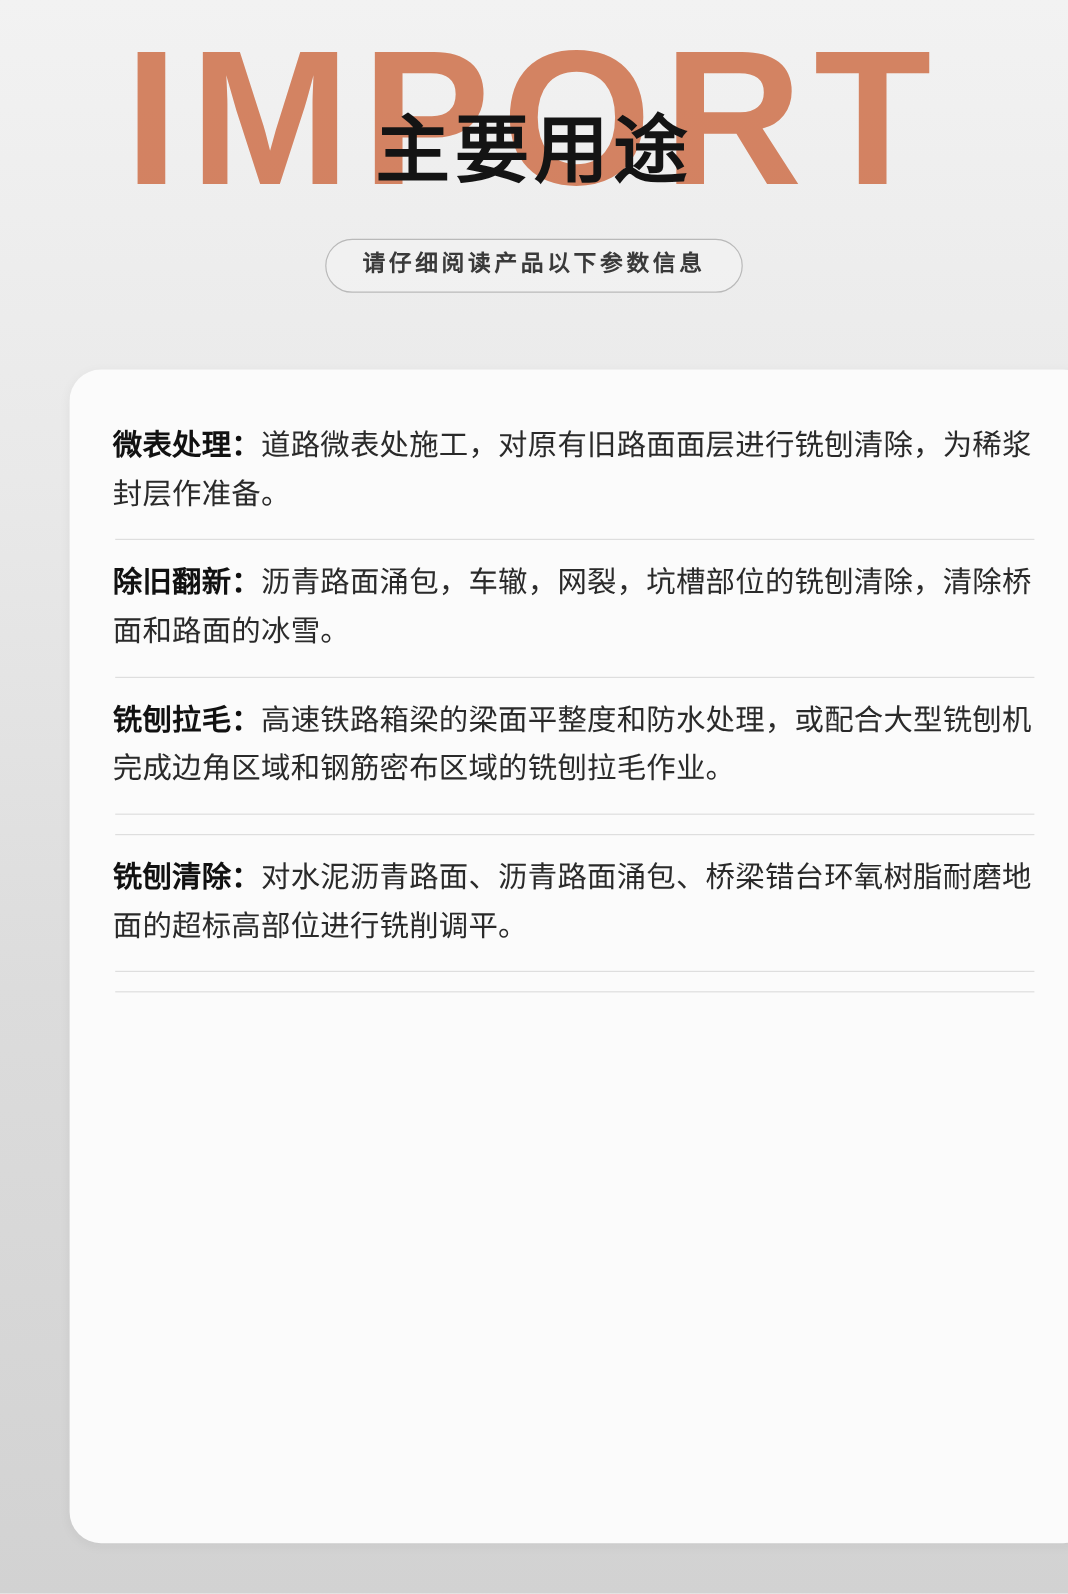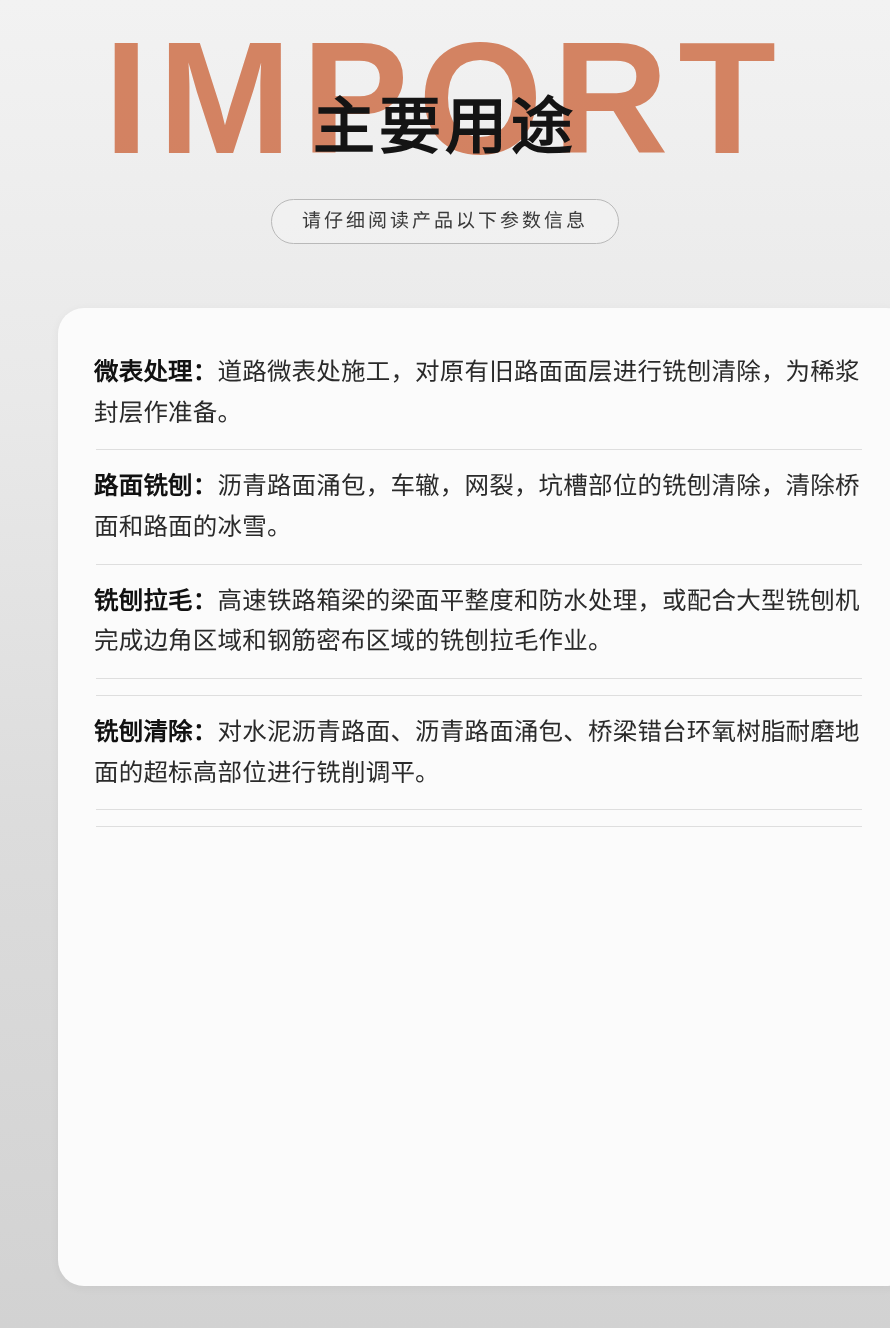--- a/index.html
+++ b/index.html
@@ -63,6 +63,7 @@
     border-radius: 24px;
     padding: 11px 30px 12px 30px;
     background: rgba(255,255,255,0.22);
+    font-weight: bold;
   }
   .subtitle {
     font-size: 19px;

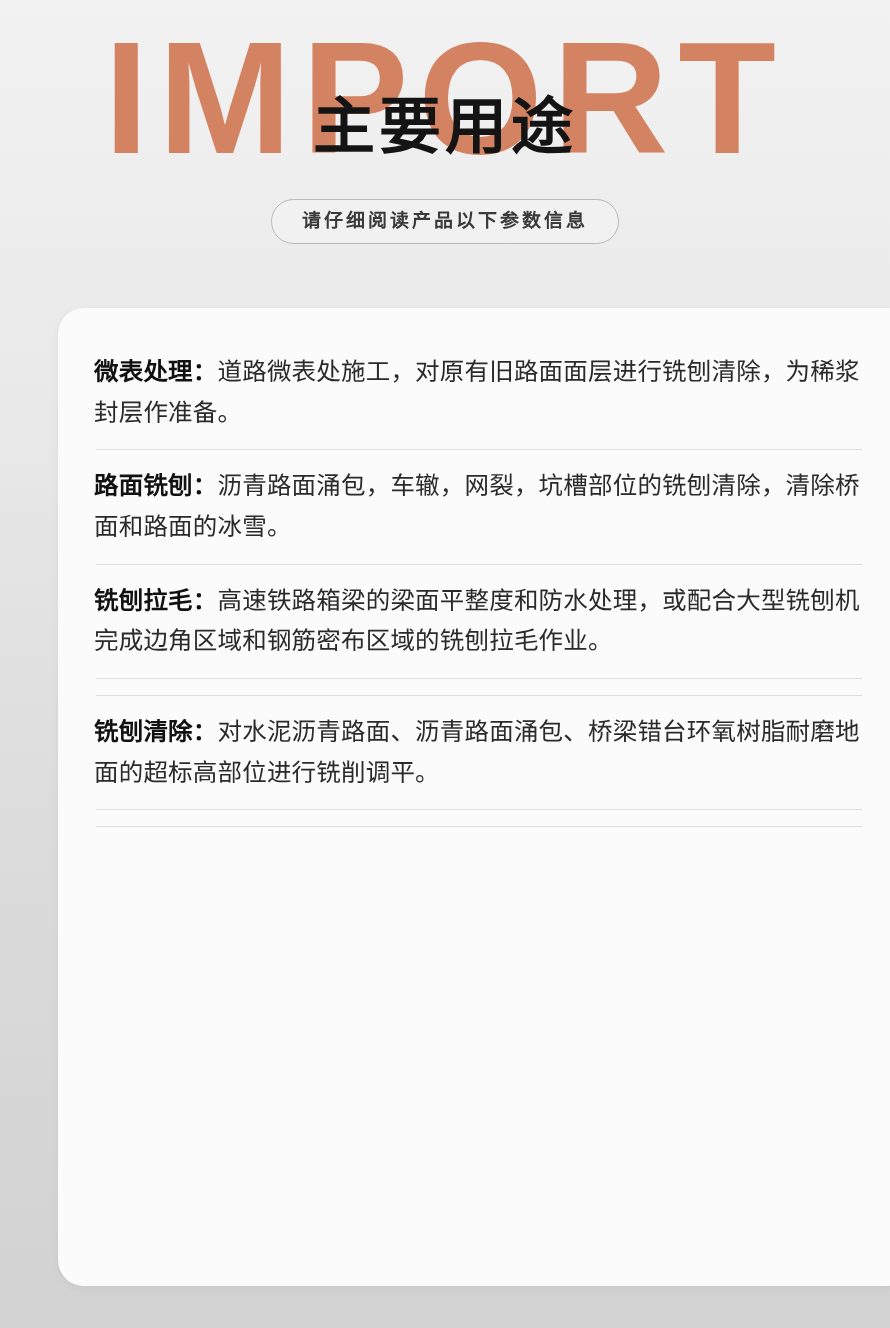--- a/index.html
+++ b/index.html
@@ -131,7 +131,7 @@
       <div class="divider"></div>
 
       <div class="item">
-        <p class="text"><span class="label">路面铣刨：</span><span>沥青路面涌包，车辙，网裂，坑槽部位的铣刨清除，清除桥面和路面的冰雪。</span></p>
+        <p class="text"><span class="label">除旧翻新：</span><span>沥青路面涌包，车辙，网裂，坑槽部位的铣刨清除，清除桥面和路面的冰雪。</span></p>
       </div>
       <div class="divider"></div>
 

